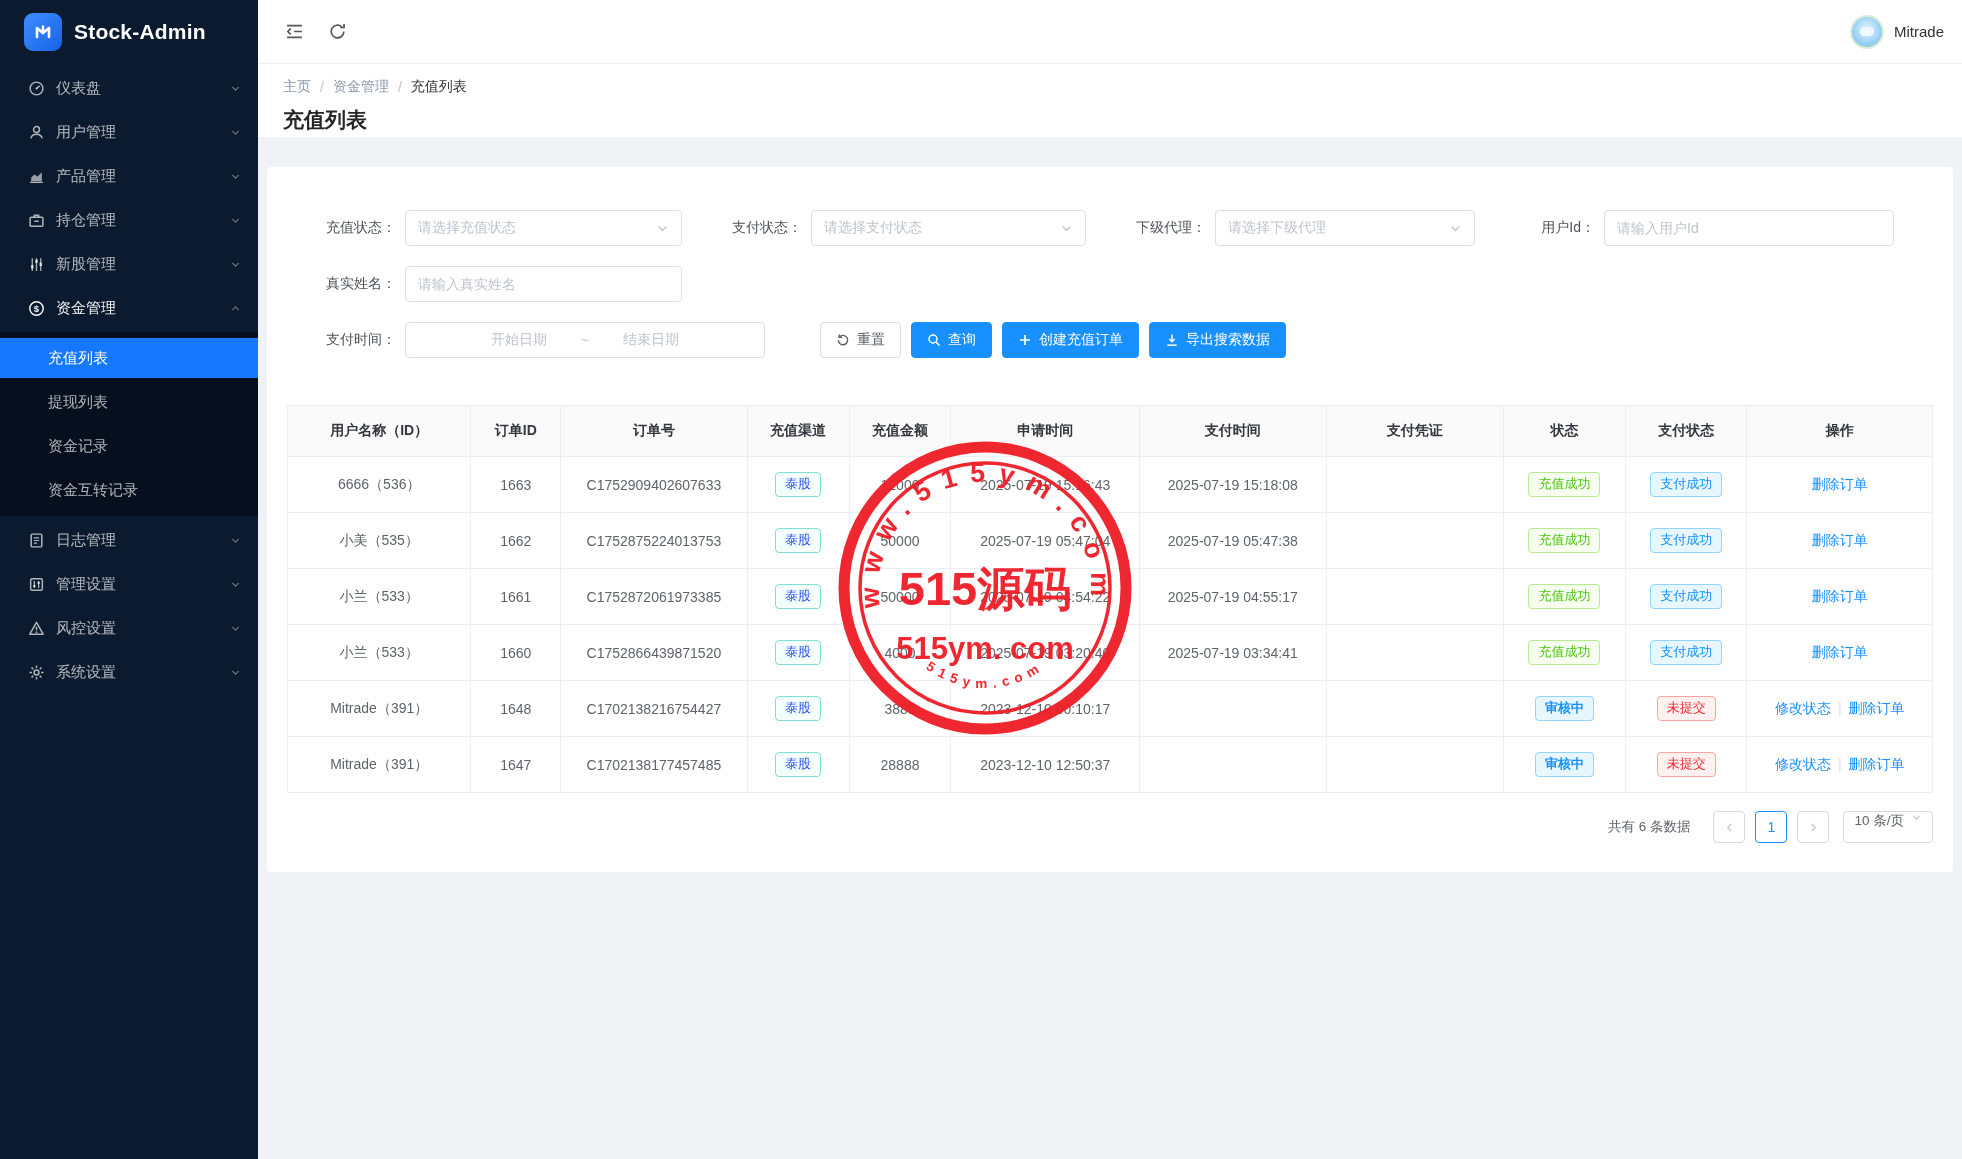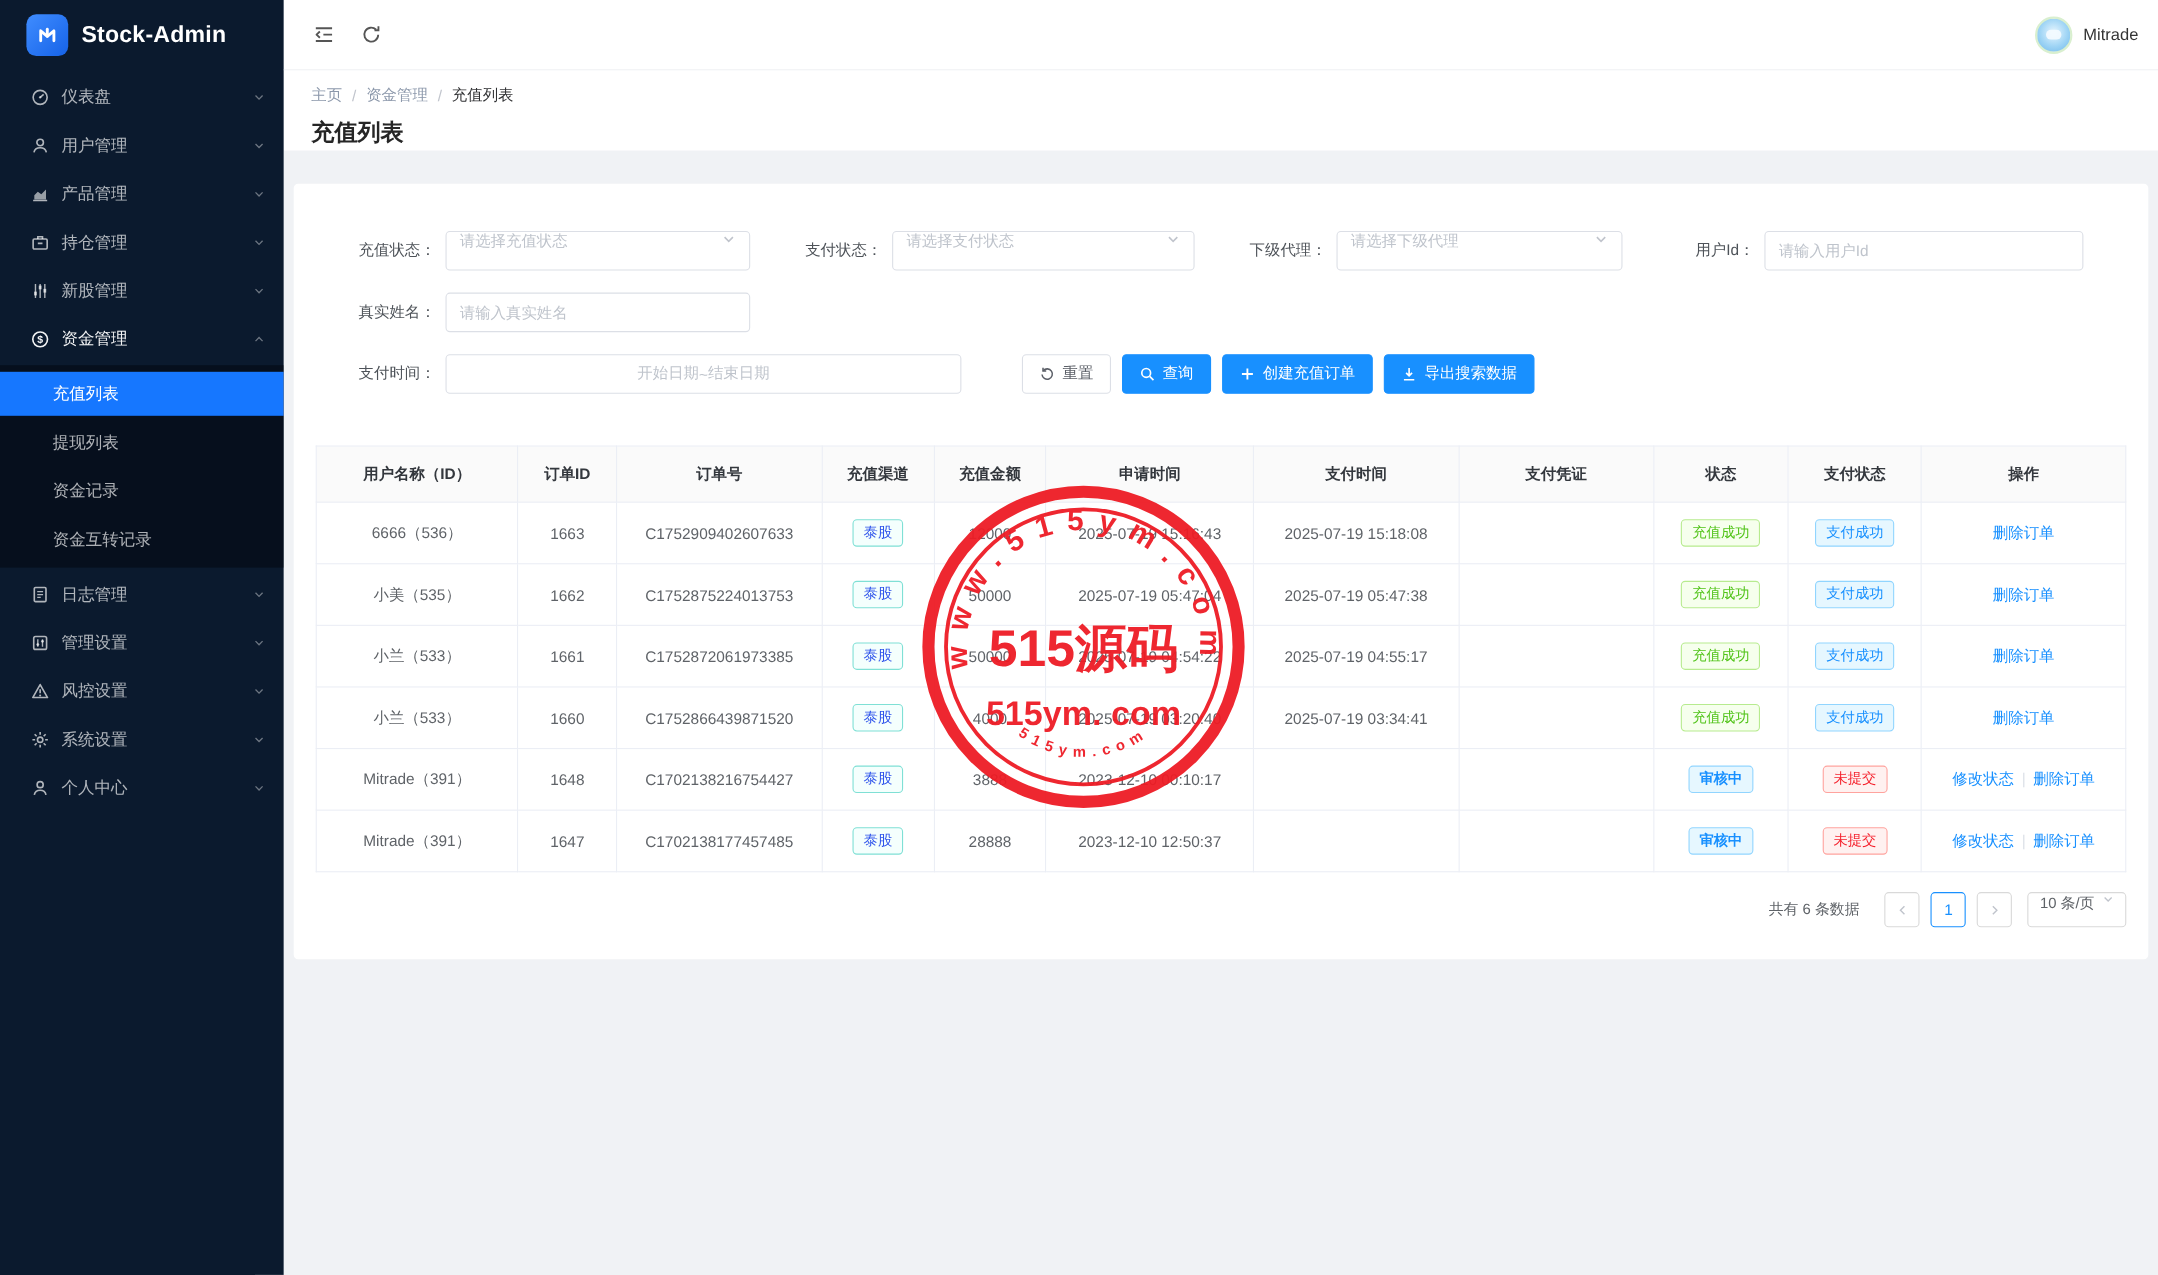--- a/index.html
+++ b/index.html
@@ -43,7 +43,7 @@
   .filters{padding:43px 47px 0 47px;}
   .frow{display:flex;align-items:center;margin-bottom:20px;}
   .flabel{width:82px;text-align:right;margin-right:9px;font-size:14px;color:#4e5359;flex:none;white-space:nowrap;}
-  .sel{display:flex;justify-content:space-between;border:1px solid #dcdfe6;border-radius:4px;height:36px;box-sizing:border-box;padding:0 12px;background:#fff;cursor:pointer;}
+  .sel{display:flex;align-items:center;justify-content:space-between;border:1px solid #dcdfe6;border-radius:4px;height:36px;box-sizing:border-box;padding:0 12px;background:#fff;cursor:pointer;}
   .ph{color:#bfc4cc;font-size:14px;}
   .sel-arrow{width:13px;height:13px;color:#c0c4cc;display:inline-flex;}
   .sel-arrow svg{width:100%;height:100%;}

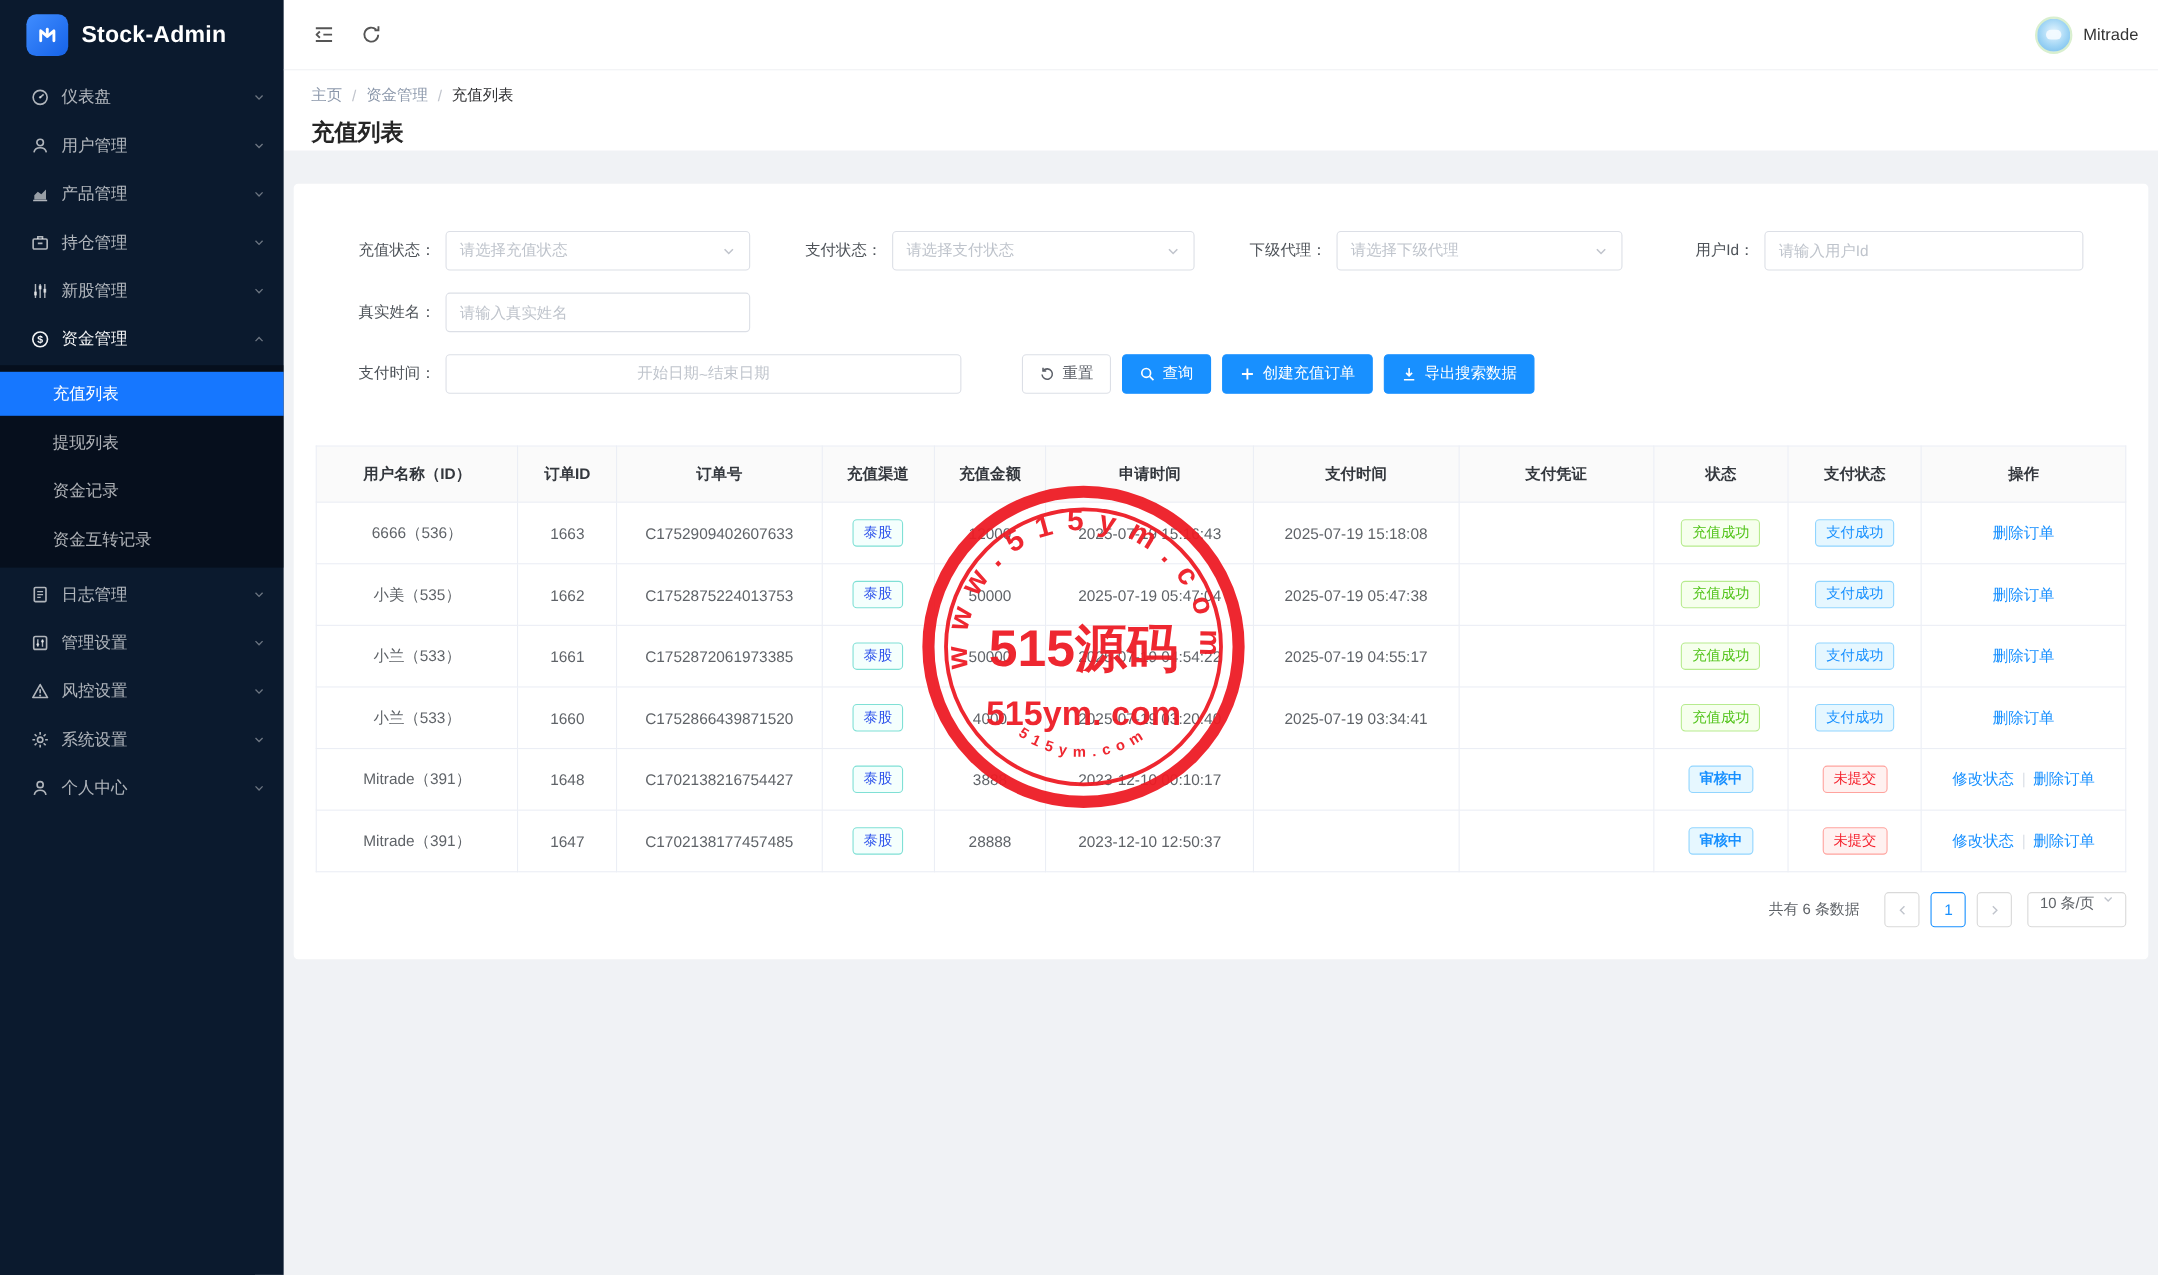--- a/index.html
+++ b/index.html
@@ -51,7 +51,7 @@
   .tinput::placeholder{color:#bfc4cc;}
   .w277{width:277px;} .w275{width:275px;} .w260{width:260px;} .w290{width:290px;}
   .mr38{margin-right:38px;}
-  .rangebox{width:469px;height:36px;box-sizing:border-box;border:1px solid #dcdfe6;border-radius:4px;display:flex;align-items:center;justify-content:center;background:#fff;cursor:pointer;}
+  .rangebox{width:360px;height:36px;box-sizing:border-box;border:1px solid #dcdfe6;border-radius:4px;display:flex;align-items:center;justify-content:center;gap:34px;background:#fff;cursor:pointer;}
   .rangebox .ph{font-size:14px;}
   .btn{height:36px;border-radius:4px;display:inline-flex;align-items:center;gap:7px;padding:0 15px;font-size:14px;cursor:pointer;box-sizing:border-box;white-space:nowrap;}
   .btn-plain{background:#fff;border:1px solid #dcdfe6;color:#5a5e66;margin-left:55px;}

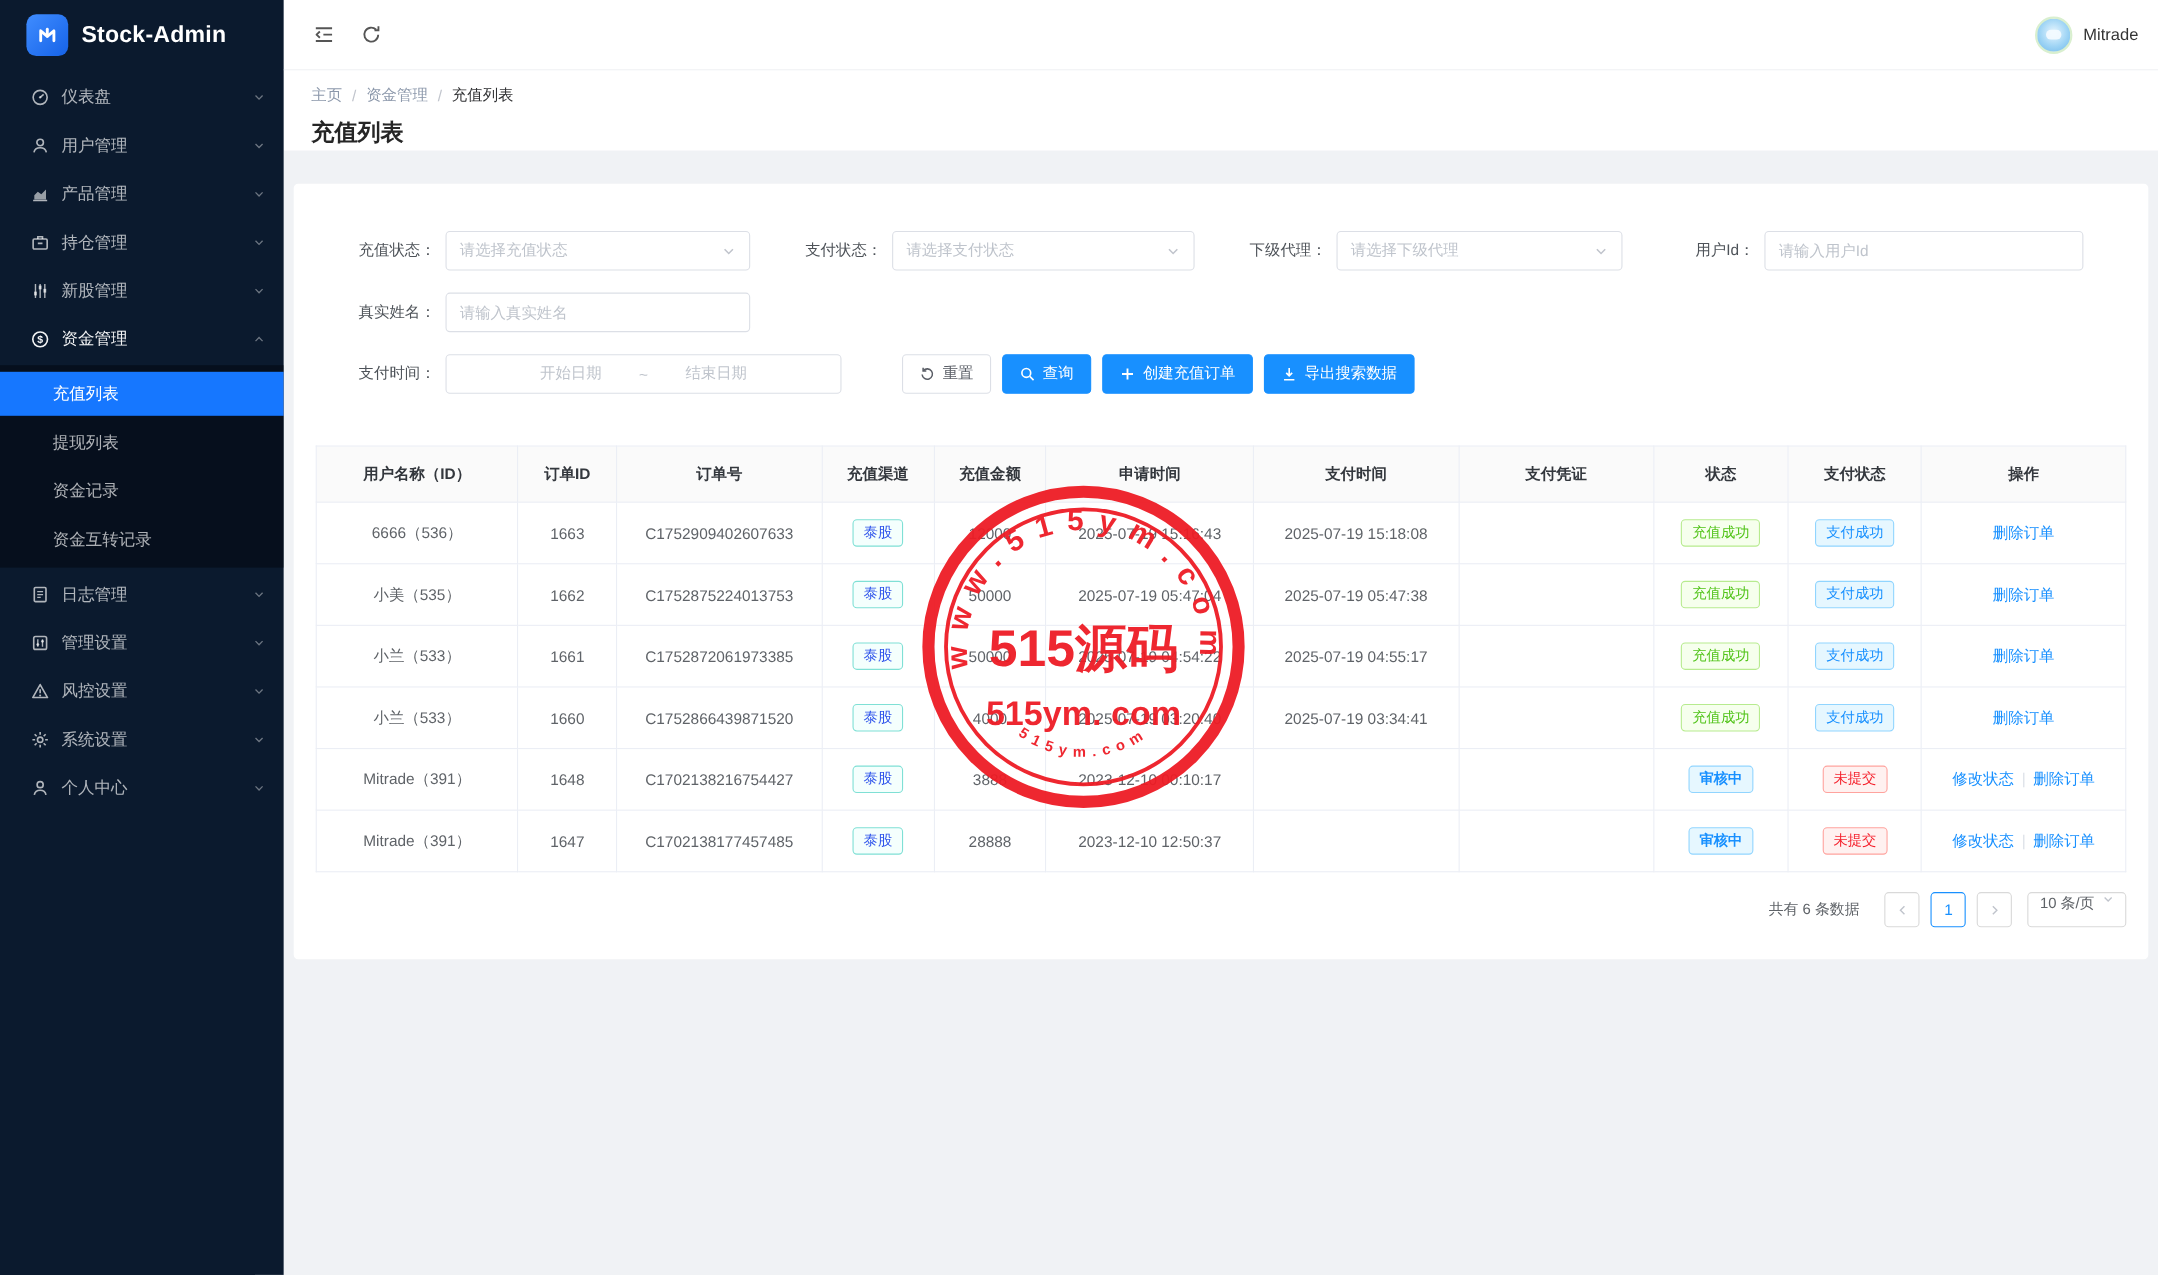--- a/index.html
+++ b/index.html
@@ -253,20 +253,6 @@
             </svg>
           </span>
         </div>
-        <div class="mi">
-          <span class="micon">
-            <svg viewBox="0 0 16 16">
-              <circle cx="8" cy="5" r="2.6" fill="none" stroke="currentColor" stroke-width="1.4"></circle>
-              <path d="M3 13.8c.5-2.8 2.3-4 5-4s4.5 1.2 5 4" fill="none" stroke="currentColor" stroke-width="1.4"></path>
-            </svg>
-          </span>
-          <span class="mlabel">个人中心</span>
-          <span class="mchev">
-            <svg viewBox="0 0 12 12">
-              <path d="M2.5 4.2 L6 7.8 L9.5 4.2" fill="none" stroke="currentColor" stroke-width="1.3"></path>
-            </svg>
-          </span>
-        </div>
       </nav>
   </aside>
 

